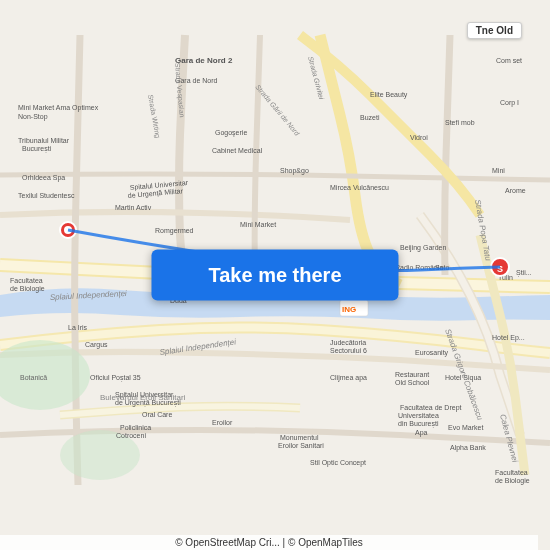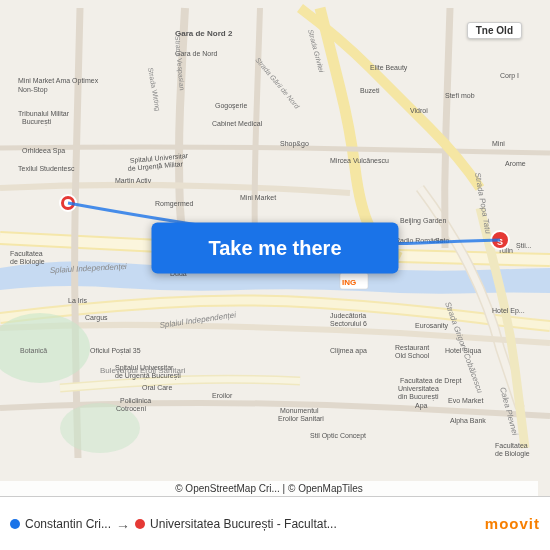--- a/index.html
+++ b/index.html
@@ -316,21 +316,6 @@
     </div>
   </div>
 
-  <div class="bottom-full">
-    <div class="bottom-left">
-
-      <span class="route-dot route-dot-blue"></span>
-      <span class="route-text">Constantin Cri...</span>
-
-      <span class="chevron-right">→</span>
-
-      <span class="route-dot route-dot-red"></span>
-      <span class="route-text">Universitatea București - Facultat...</span>
-    </div>
-    <div>
-      <span class="moovit-orange">moovit</span>
-    </div>
-  </div>
 </div>
 
 </body></html>

